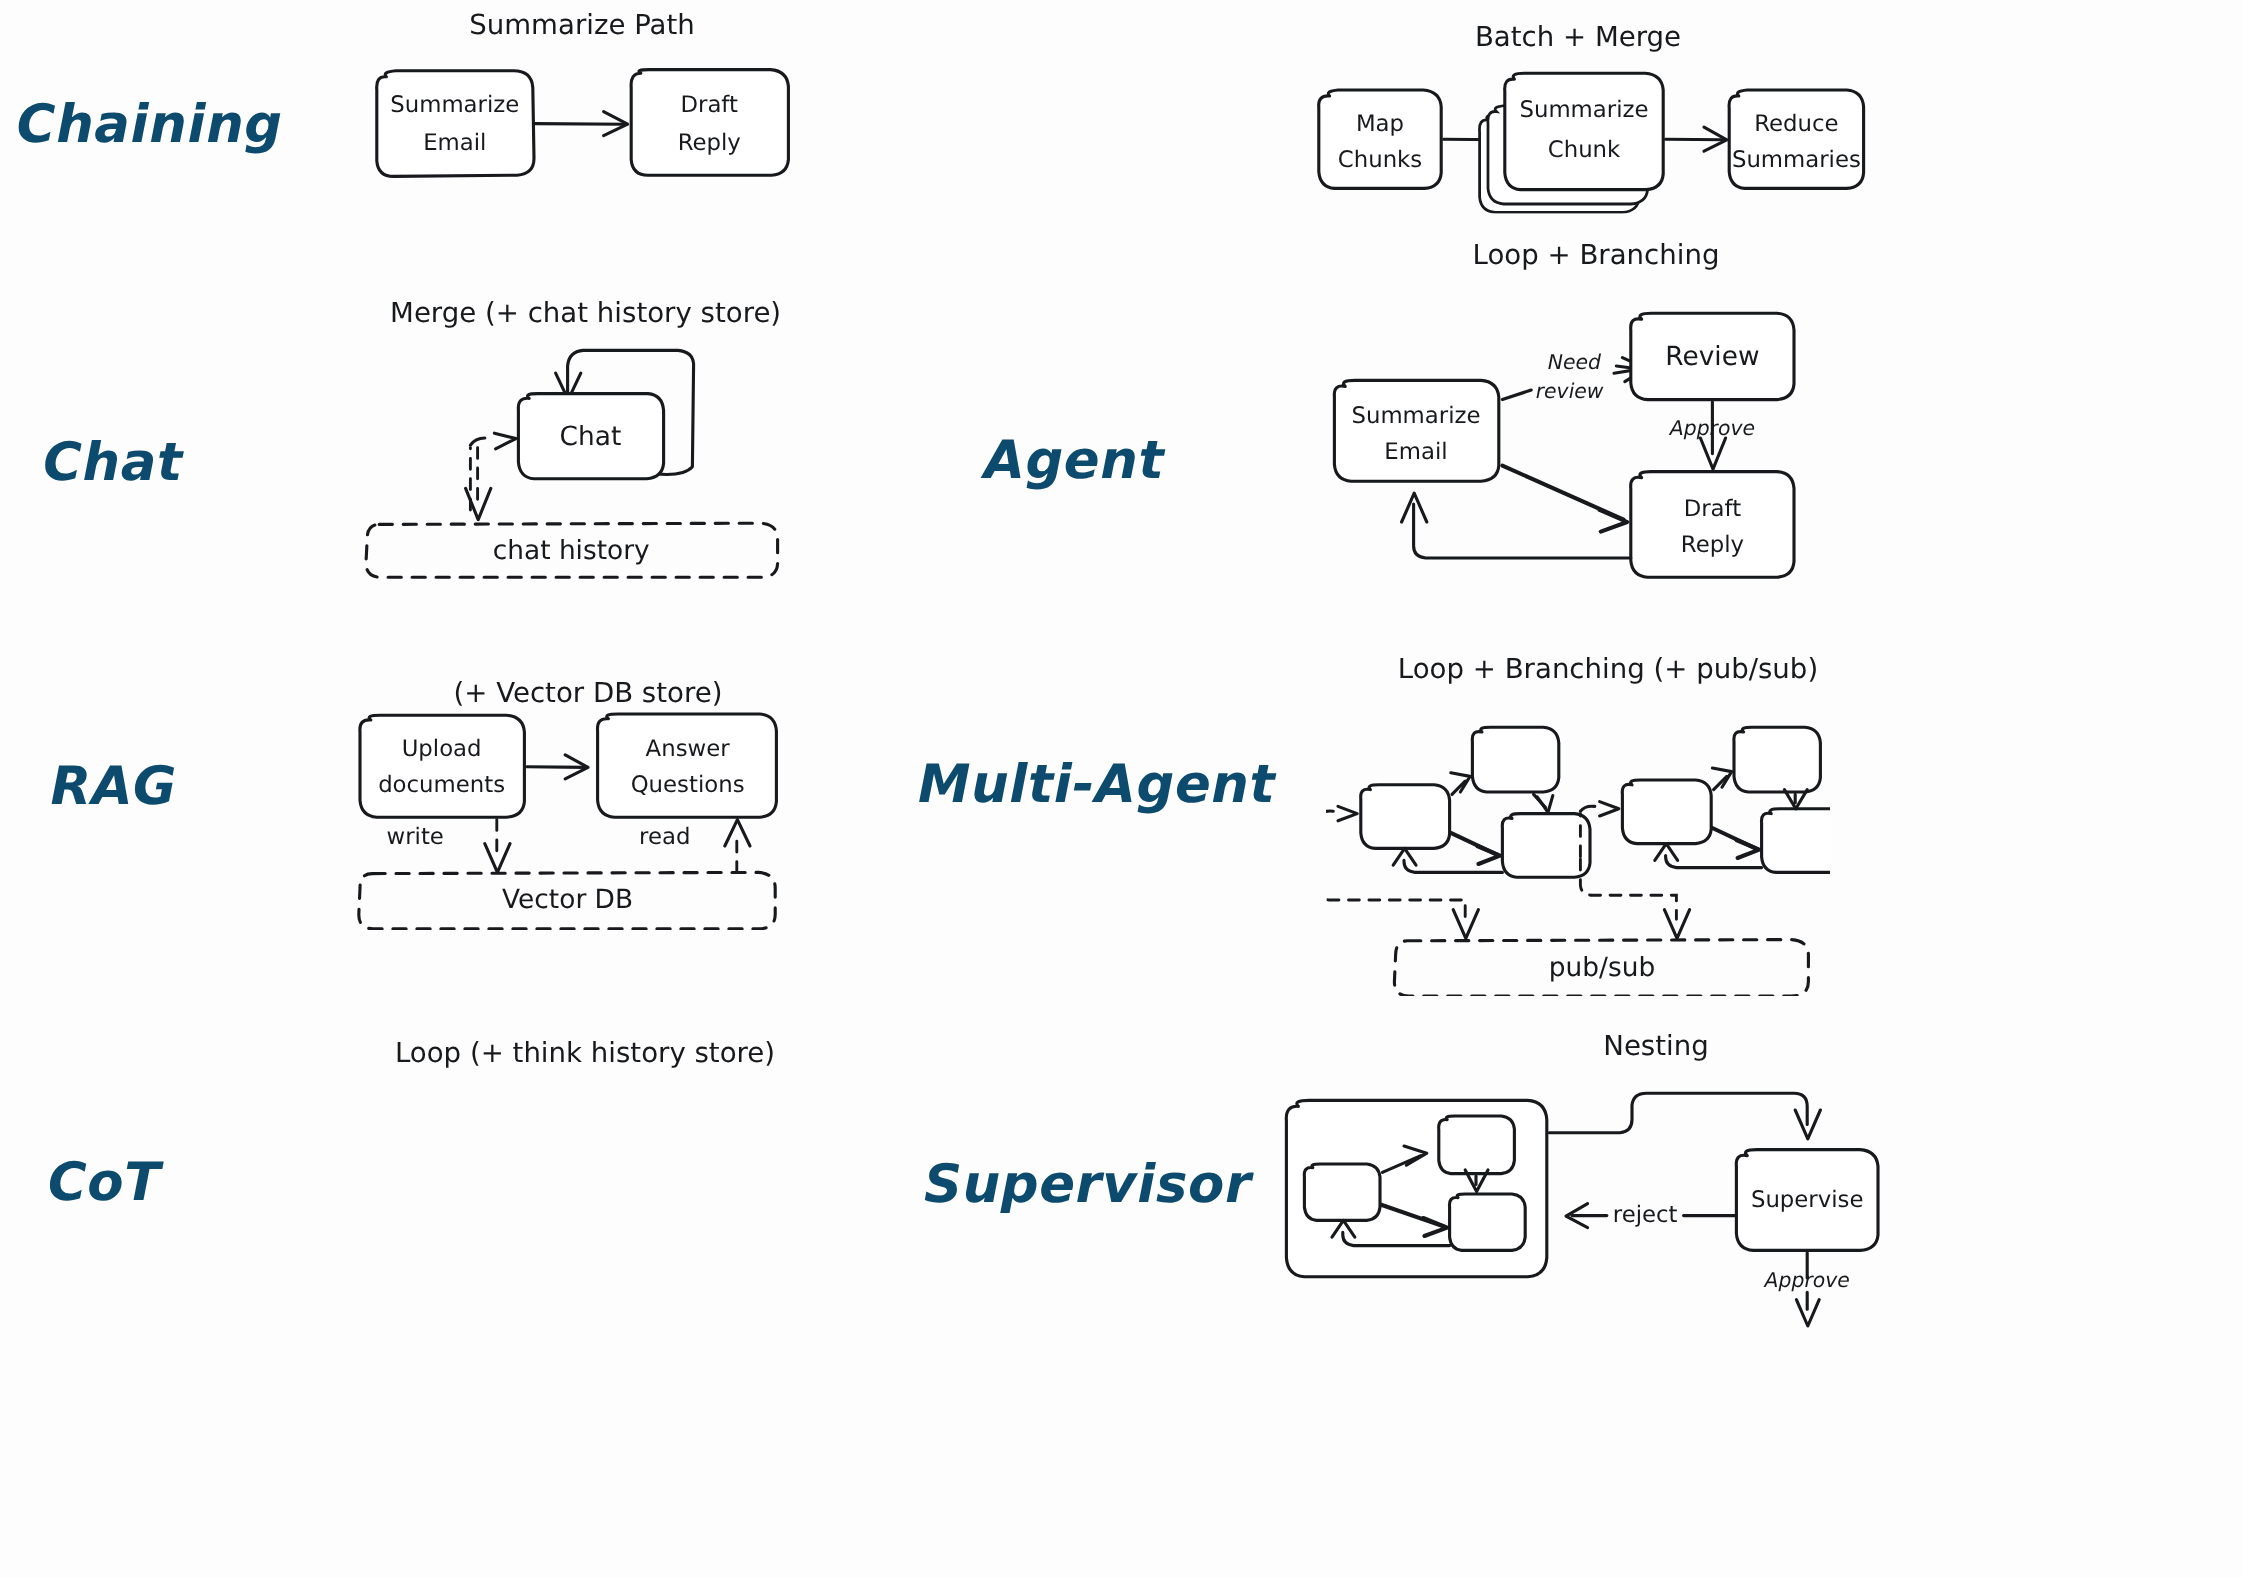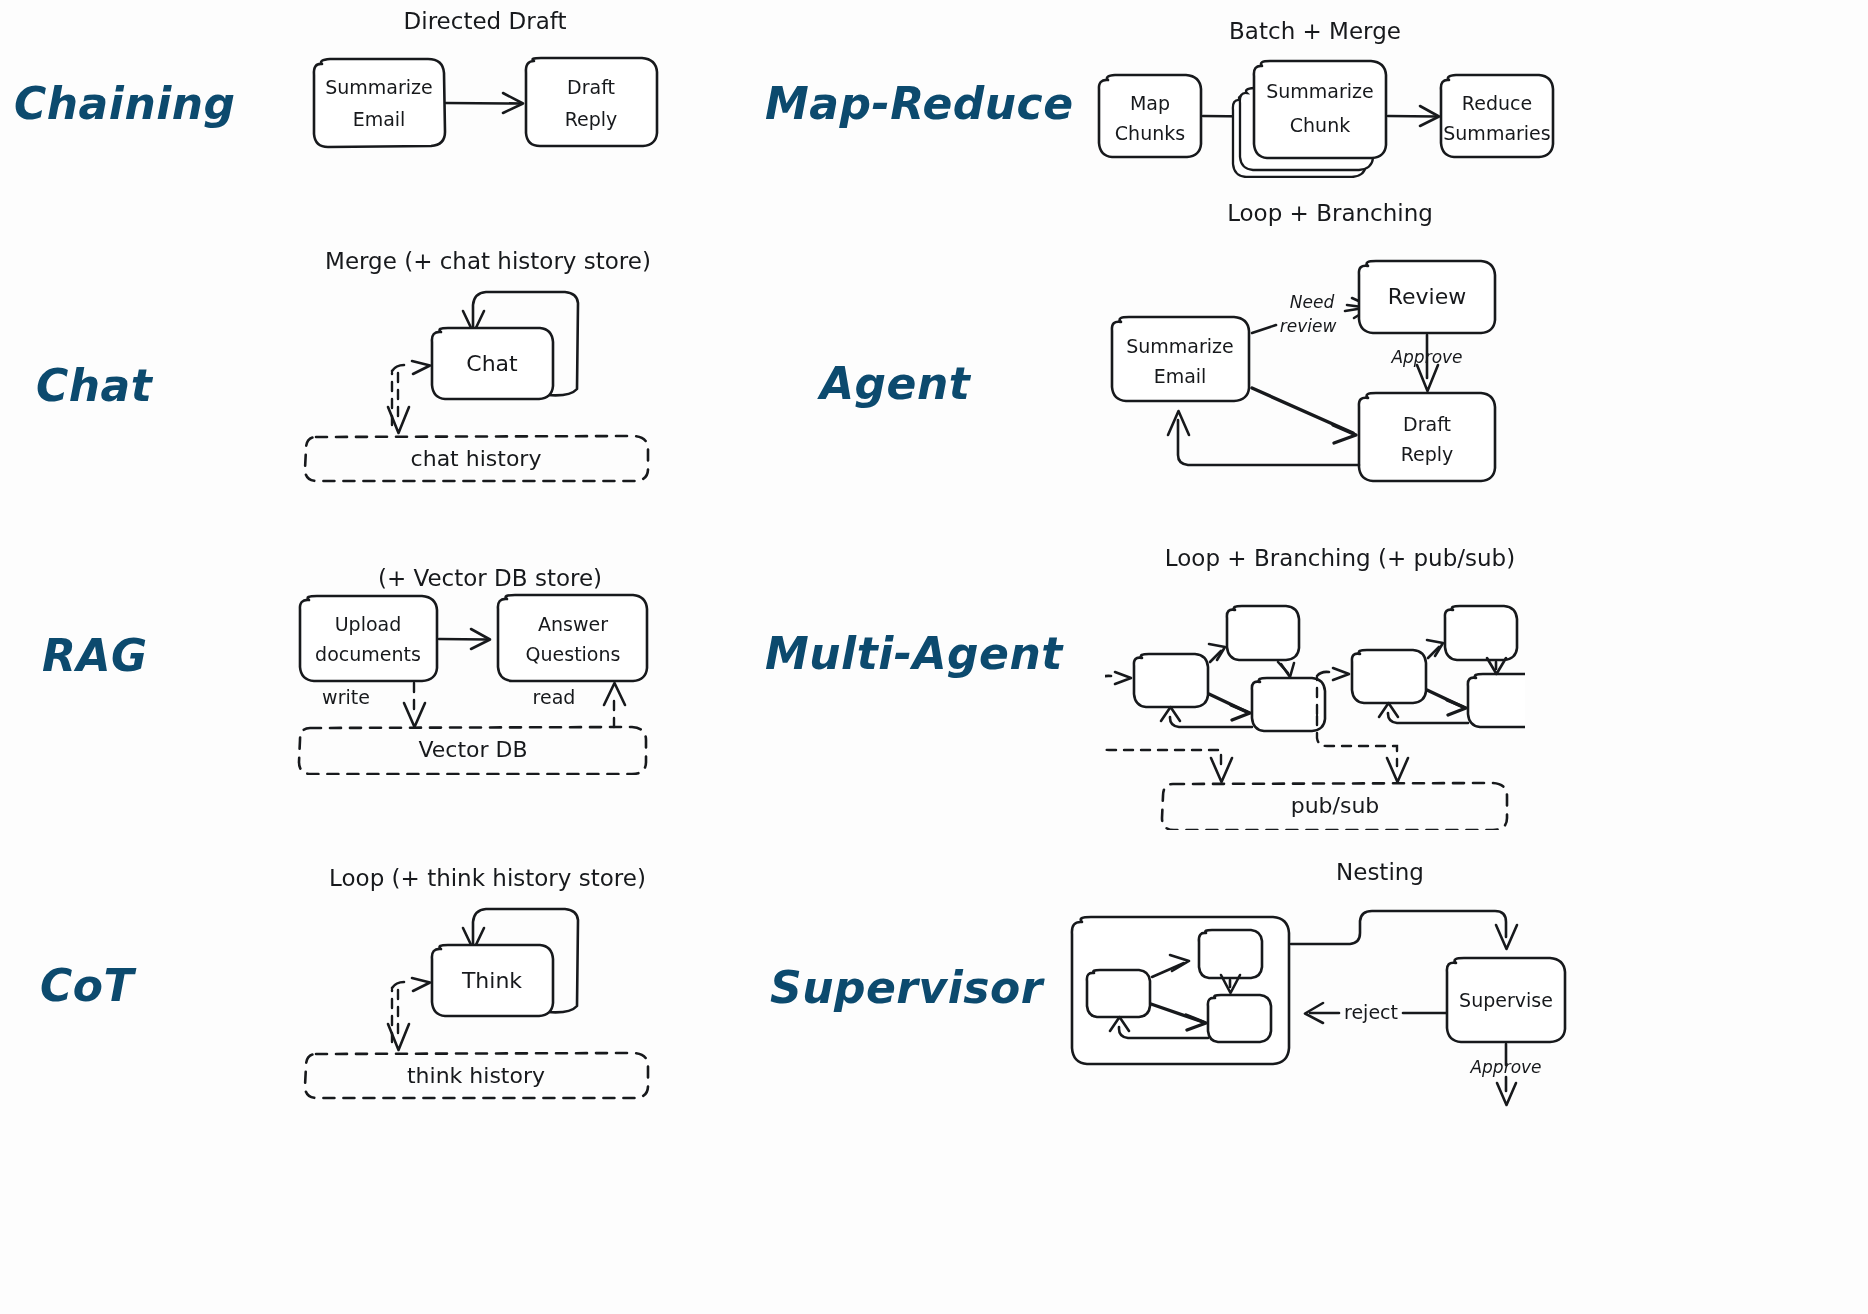--- a/index.html
+++ b/index.html
@@ -108,7 +108,7 @@
 <div id="root">
 
   <div class="row-label" style="left:14px; top:78px;">Chaining</div>
-  <div class="caption" style="left:310px; top:8px; width:350px;">Directed Draft</div>
+  <div class="caption" style="left:310px; top:8px; width:350px;">Summarize Path</div>
   <div class="panel" style="left:300px; top:50px;">
     <svg width="380" height="120" viewBox="0 0 380 120">
       <g>

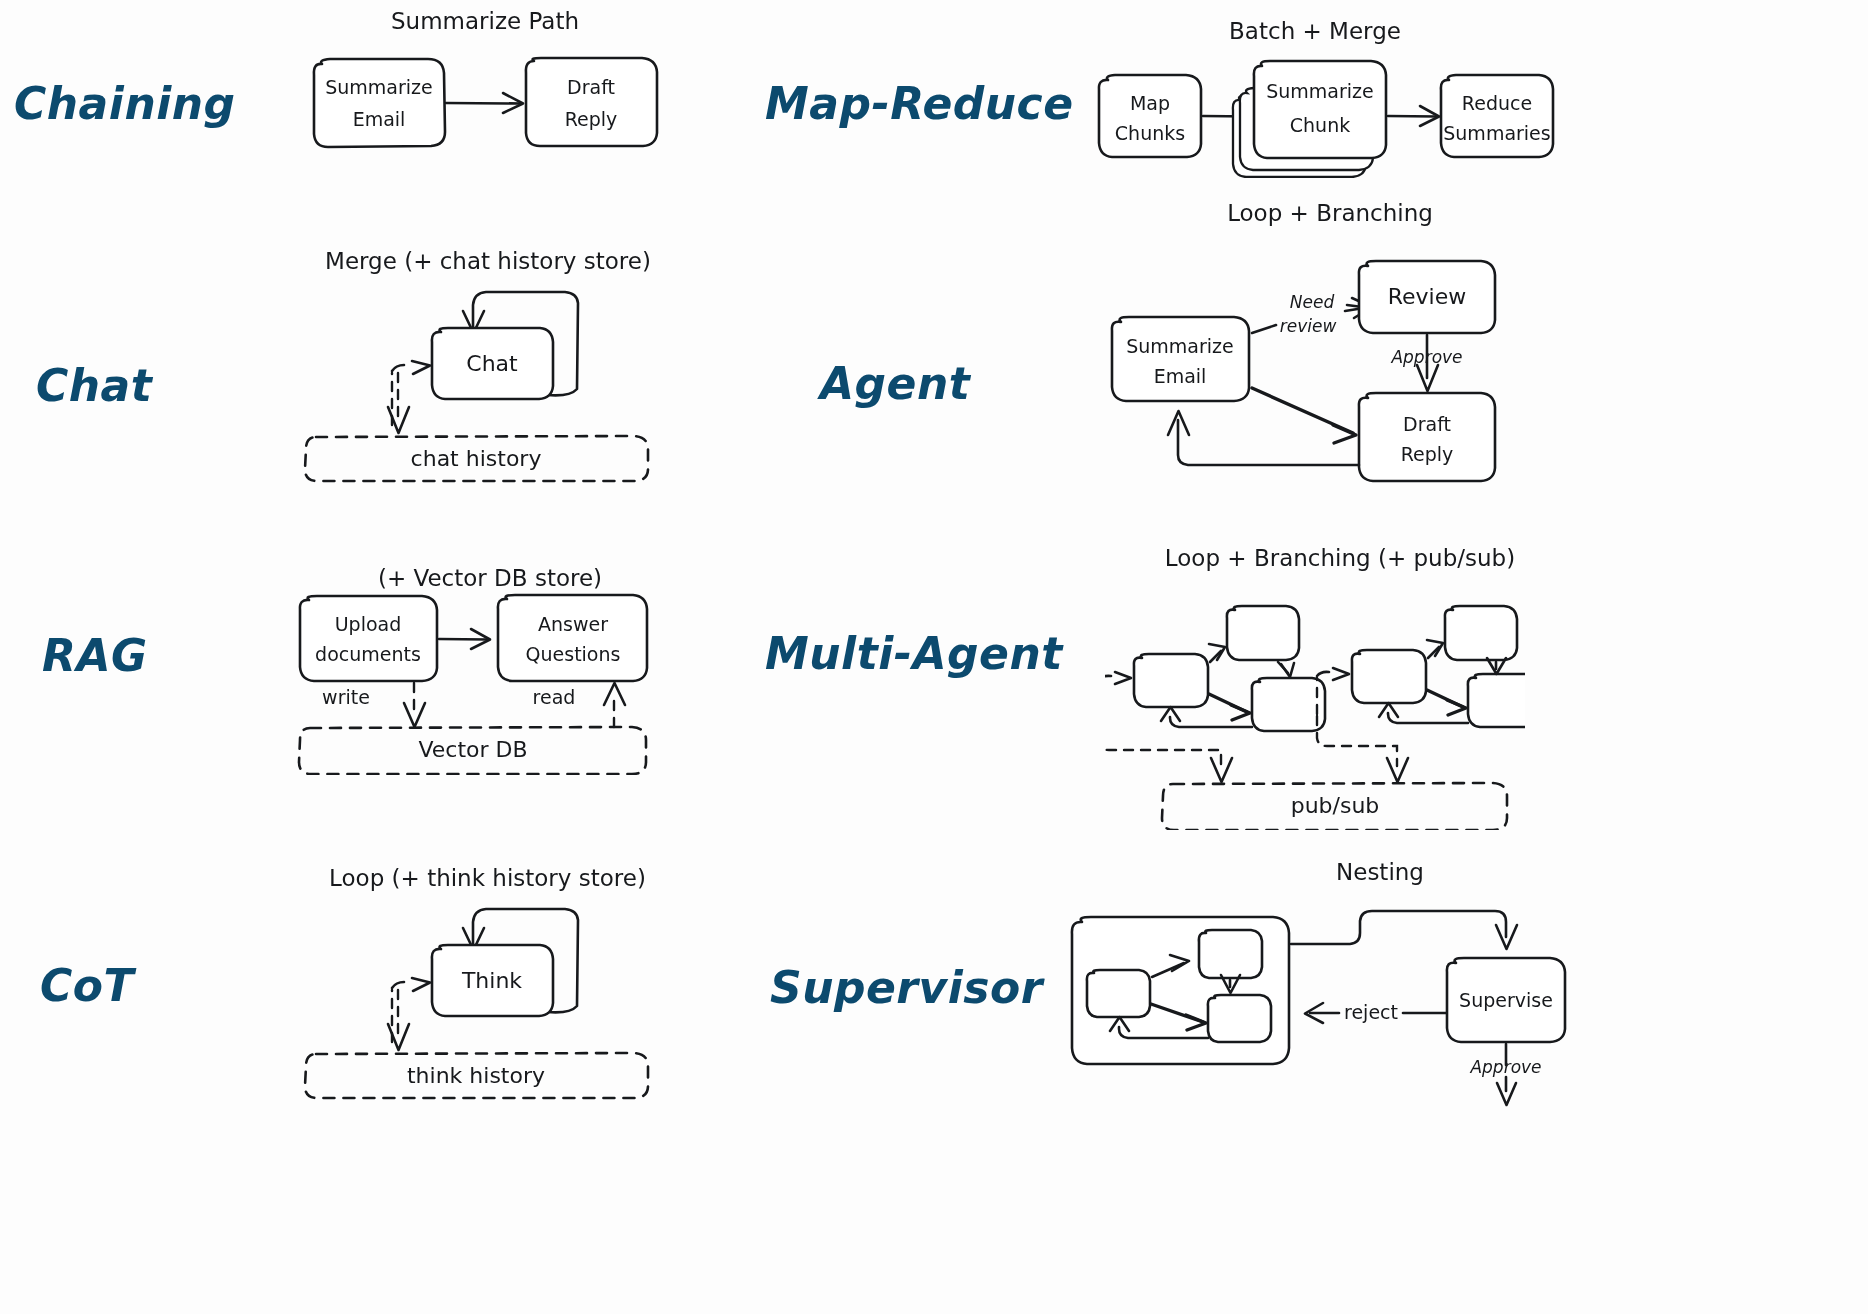--- a/index.html
+++ b/index.html
@@ -128,7 +128,6 @@
     </svg>
   </div>
 
-  <div class="row-label" style="left:765px; top:78px;">Map-Reduce</div>
   <div class="caption" style="left:1150px; top:18px; width:330px;">Batch + Merge</div>
   <div class="panel" style="left:1090px; top:48px;">
     <svg width="470" height="130" viewBox="0 0 470 130">

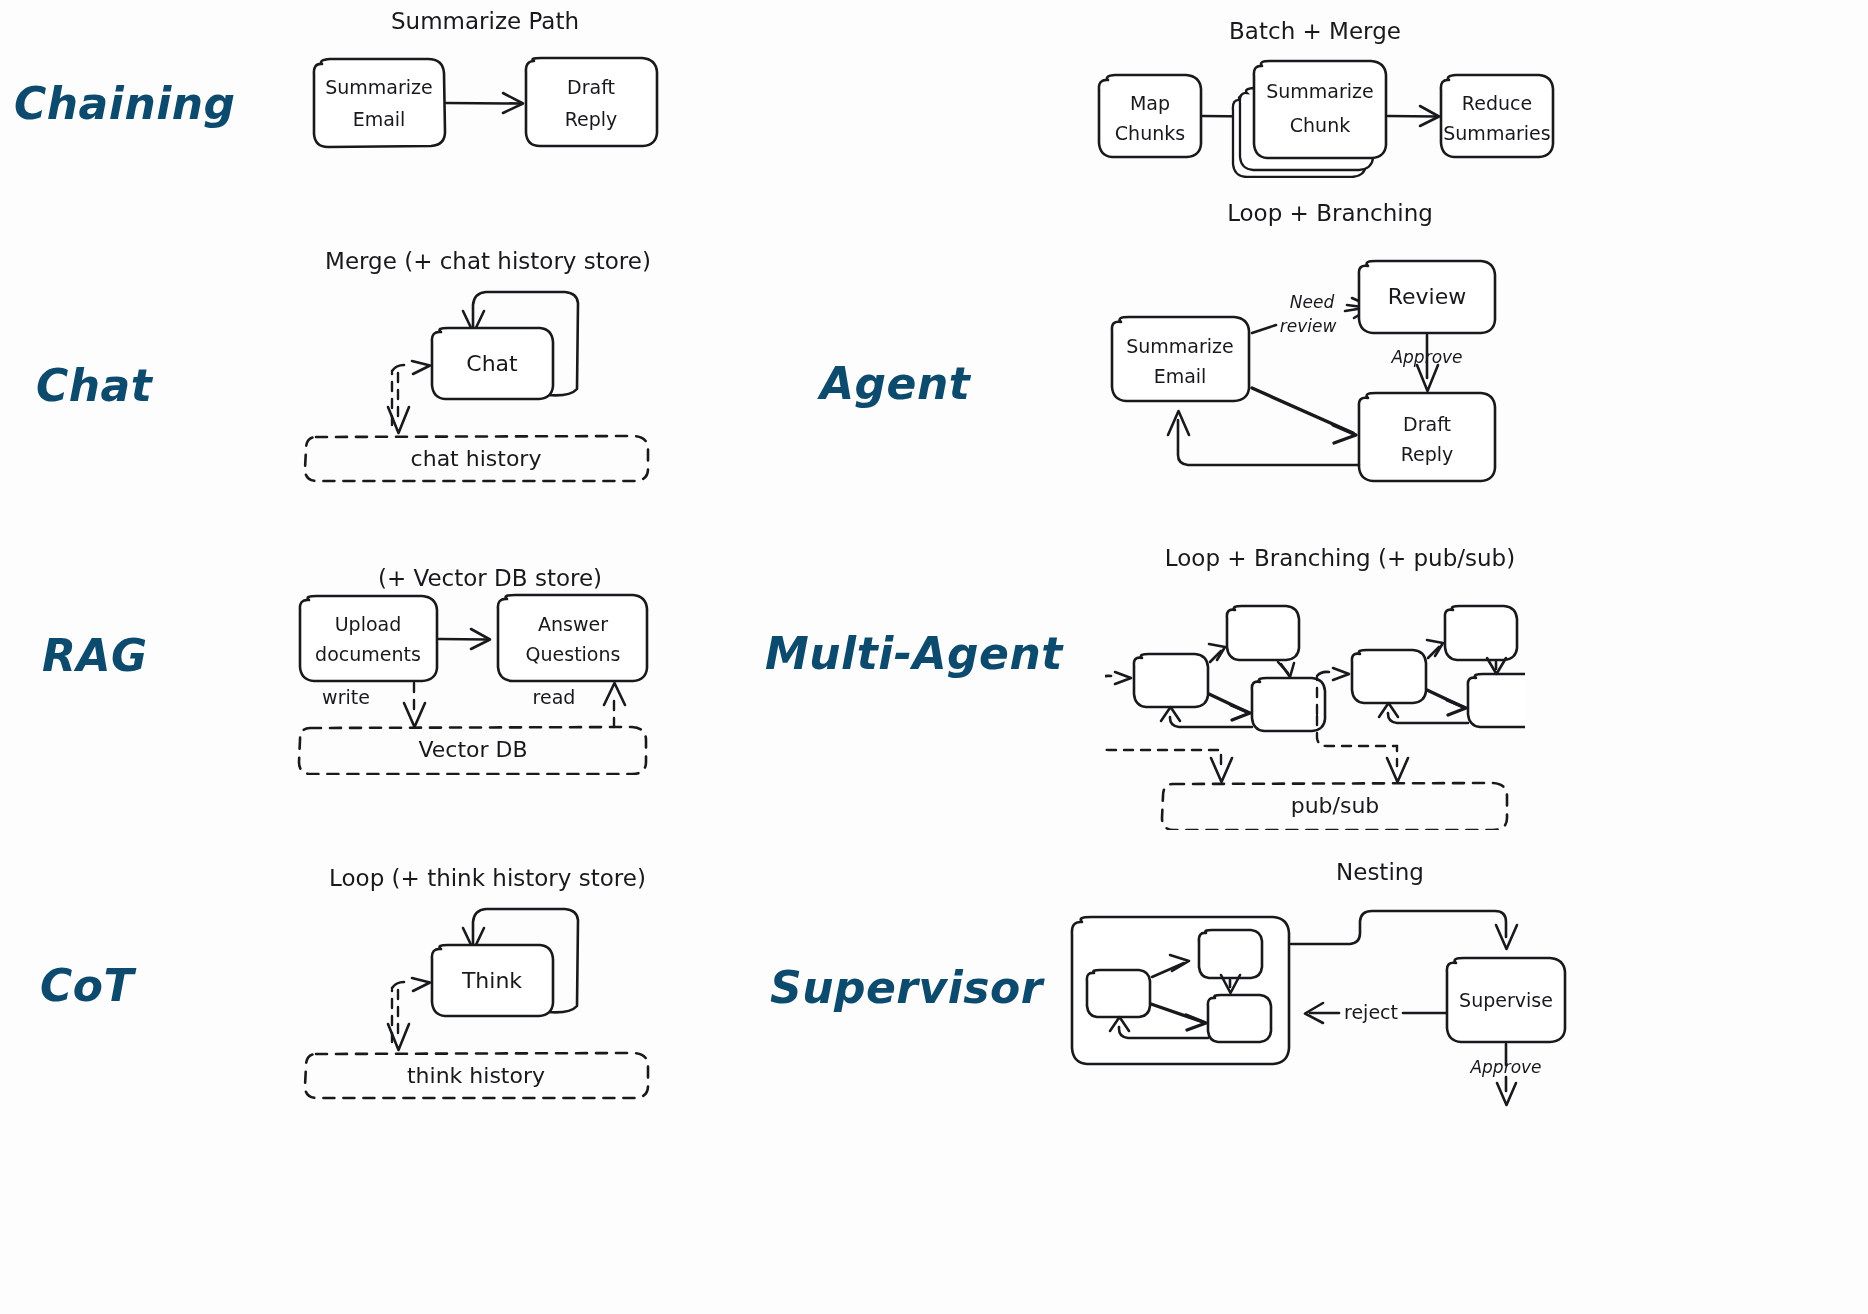--- a/index.html
+++ b/index.html
@@ -382,31 +382,6 @@
 
   <div class="row-label" style="left:40px; top:960px;">CoT</div>
   <div class="caption" style="left:305px; top:865px; width:365px;">Loop (+ think history store)</div>
-  <div class="panel" style="left:300px; top:902px;">
-    <svg width="370" height="200" viewBox="0 0 370 200">
-      <g>
-        <path class="edge" d="M247 110 Q270 112 277 104 L278 18 Q277 8 265 7 L186 7 Q174 8 173 20 L173 42"></path>
-        <path class="arrowhead" d="M163 26 L173.5 48 L184 26"></path>
-      </g>
-      <g>
-        <path class="shape" d="M141 47 Q136 43 148 43 L240 43 Q252 44 253 57 L253 101 Q252 113 239 114 L145 114 Q133 113 132 100 L132 57 Q131 46 141 47 Z"></path>
-        <text class="store-label" x="192" y="80">Think</text>
-      </g>
-      <g>
-        <path class="edge-dashed" d="M92 140 L92 88"></path>
-        <path class="arrowhead" d="M112 76 L130 80.5 L113 89"></path>
-        <path class="edge" d="M92 86 Q96 80 104 80"></path>
-      </g>
-      <g>
-        <path class="edge-dashed" d="M98 88 L98 136"></path>
-        <path class="arrowhead" d="M88 122 L98.5 148 L109 122"></path>
-      </g>
-      <g>
-        <path class="dashed" d="M16 152 L334 151 Q348 152 348 164 L348 184 Q348 196 334 196 L17 196 Q5 196 5 184 L6 164 Q6 152 16 152 Z"></path>
-        <text class="store-label" x="176" y="175">think history</text>
-      </g>
-    </svg>
-  </div>
 
   <div class="row-label" style="left:770px; top:962px;">Supervisor</div>
   <div class="caption" style="left:1230px; top:859px; width:300px;">Nesting</div>

